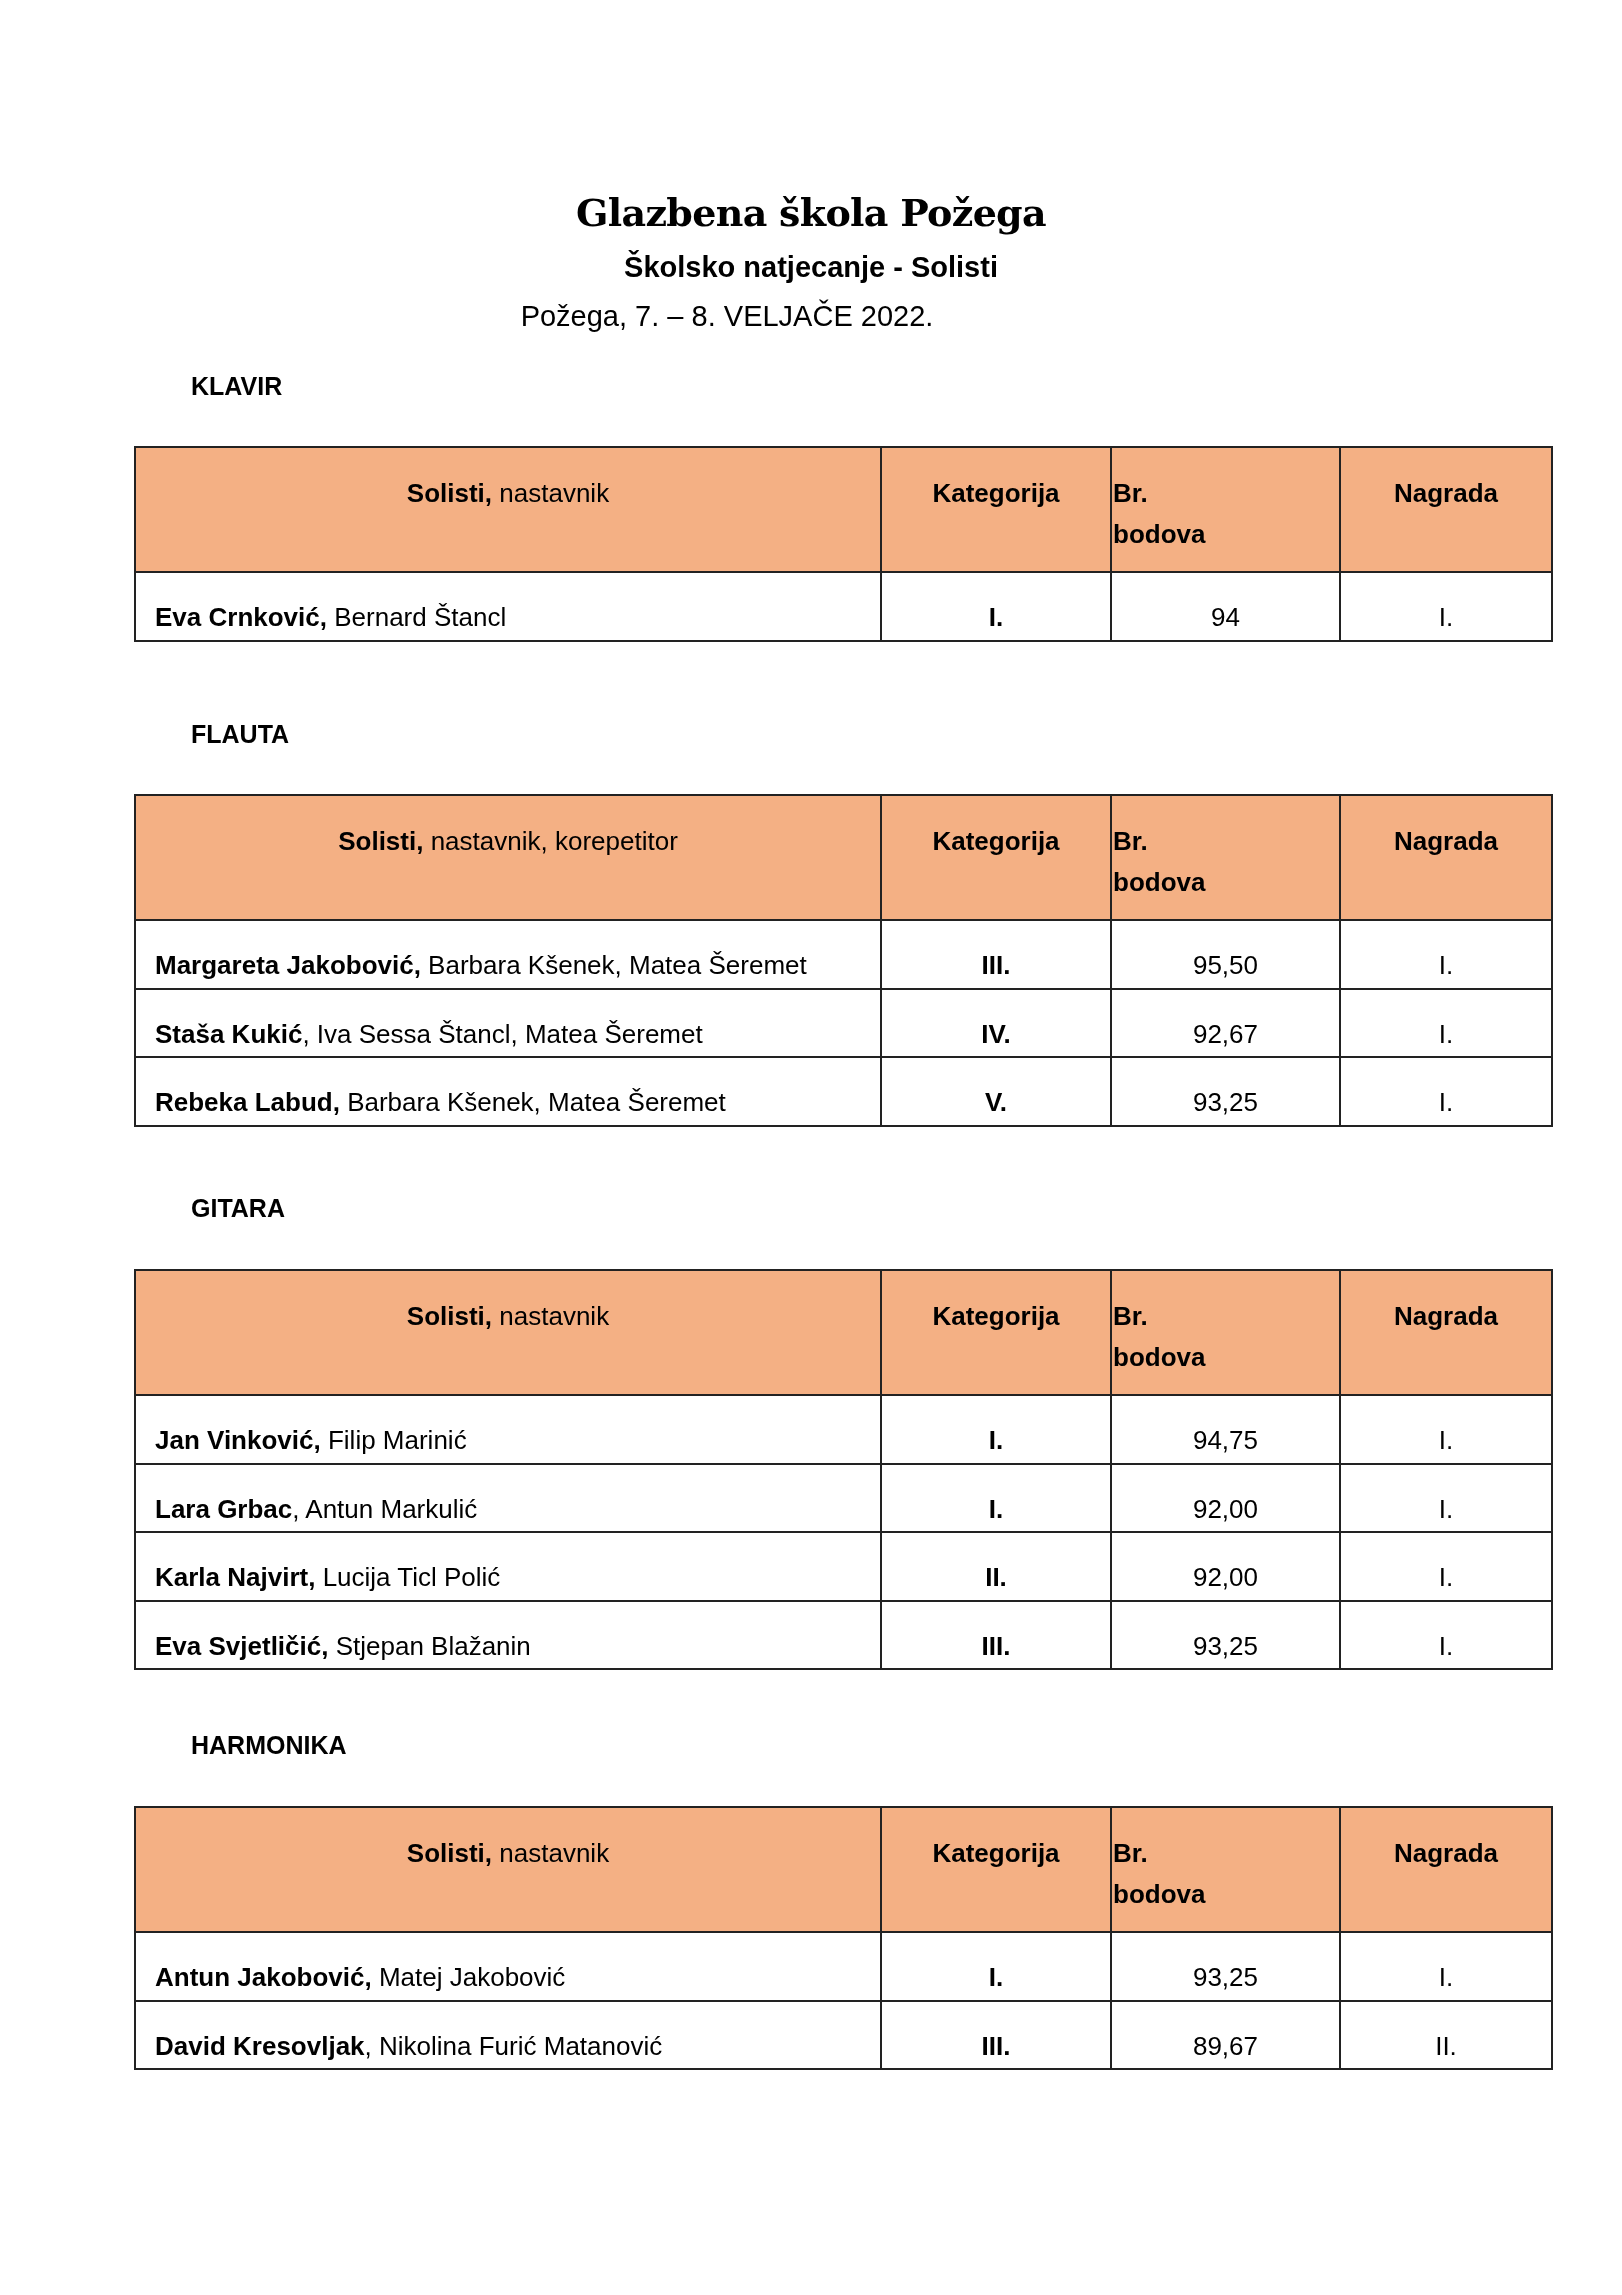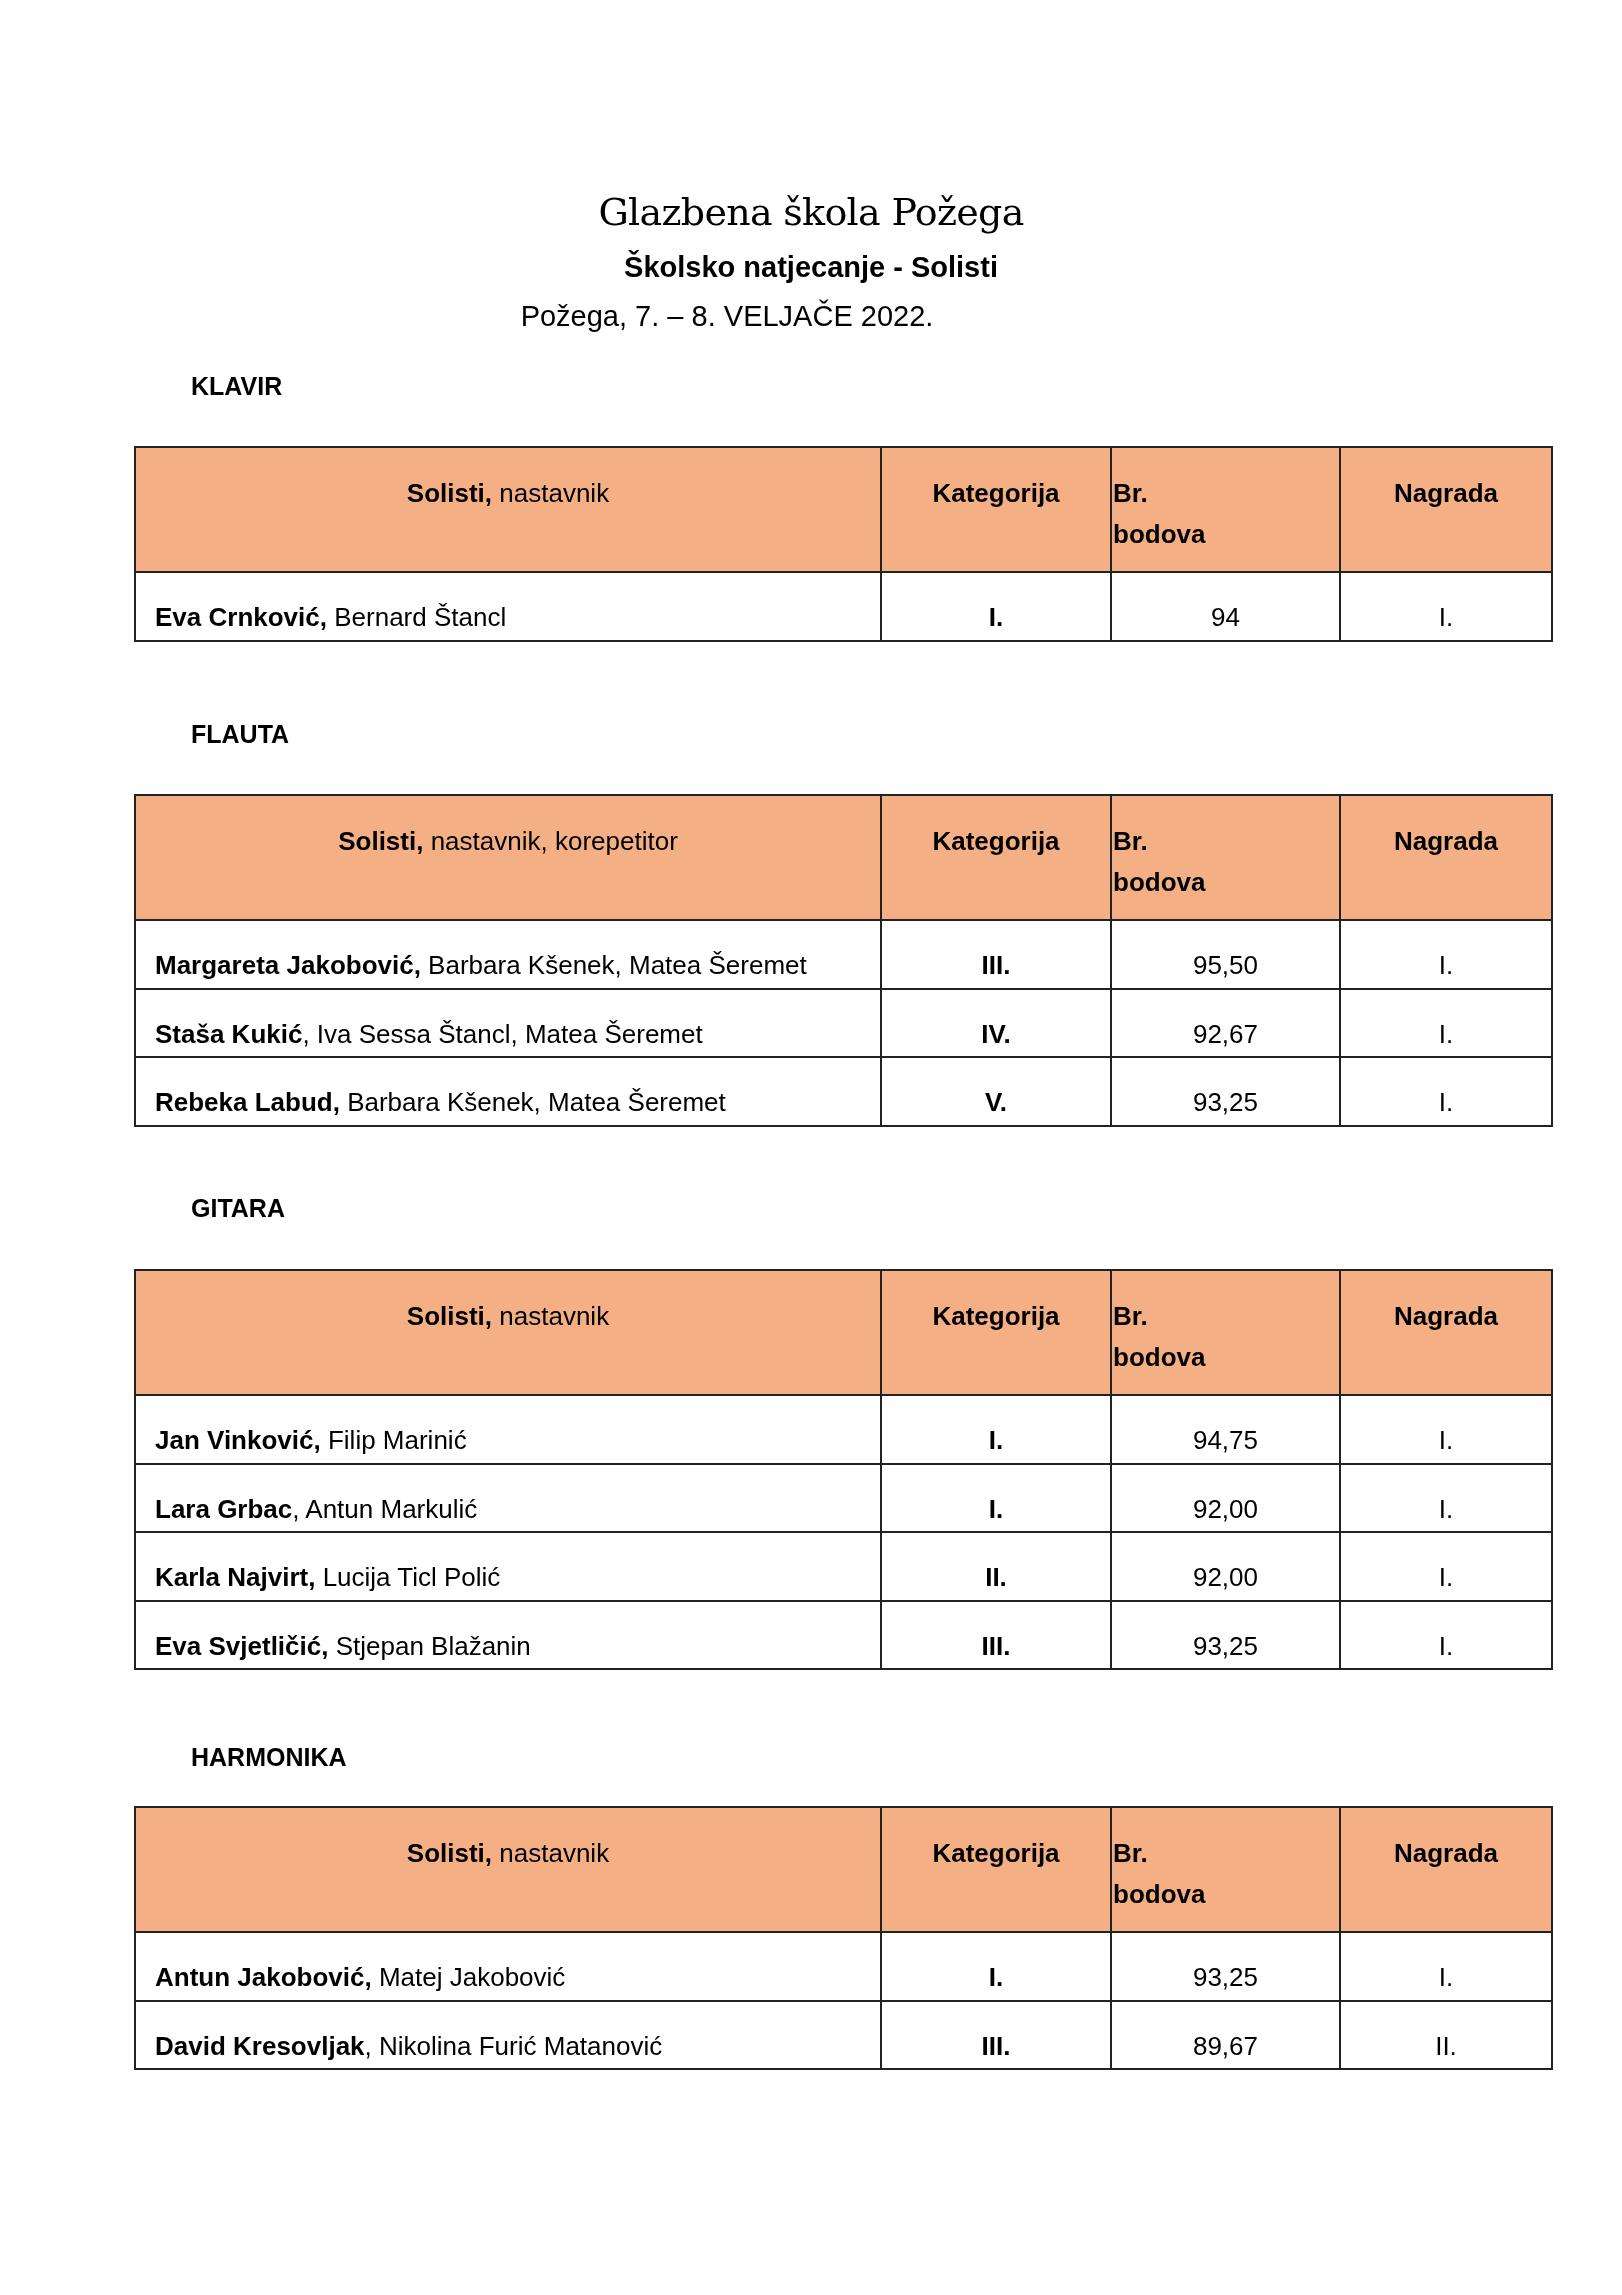--- a/index.html
+++ b/index.html
@@ -4,7 +4,7 @@
 <style>
   html, body { margin: 0; padding: 0; background: #ffffff; }
   body { width: 1622px; height: 2295px; position: relative; font-family: "Liberation Sans", sans-serif; color: #000; }
-  .title { position: absolute; left: 0; width: 1622px; top: 190px; text-align: center; font-family: "DejaVu Serif", serif; font-weight: normal; font-size: 38px; letter-spacing: -0.7px; }
+  .title { position: absolute; left: 0; width: 1622px; top: 190px; text-align: center; font-family: "DejaVu Serif", serif; font-weight: bold; font-size: 38px; letter-spacing: -0.7px; }
   .subtitle { position: absolute; left: 0; width: 1622px; top: 251px; text-align: center; font-weight: bold; font-size: 29px; }
   .dateline { position: absolute; left: 0; width: 1454px; top: 300px; text-align: center; font-size: 29px; }
   .section-label { position: absolute; left: 191px; font-weight: bold; font-size: 25px; }

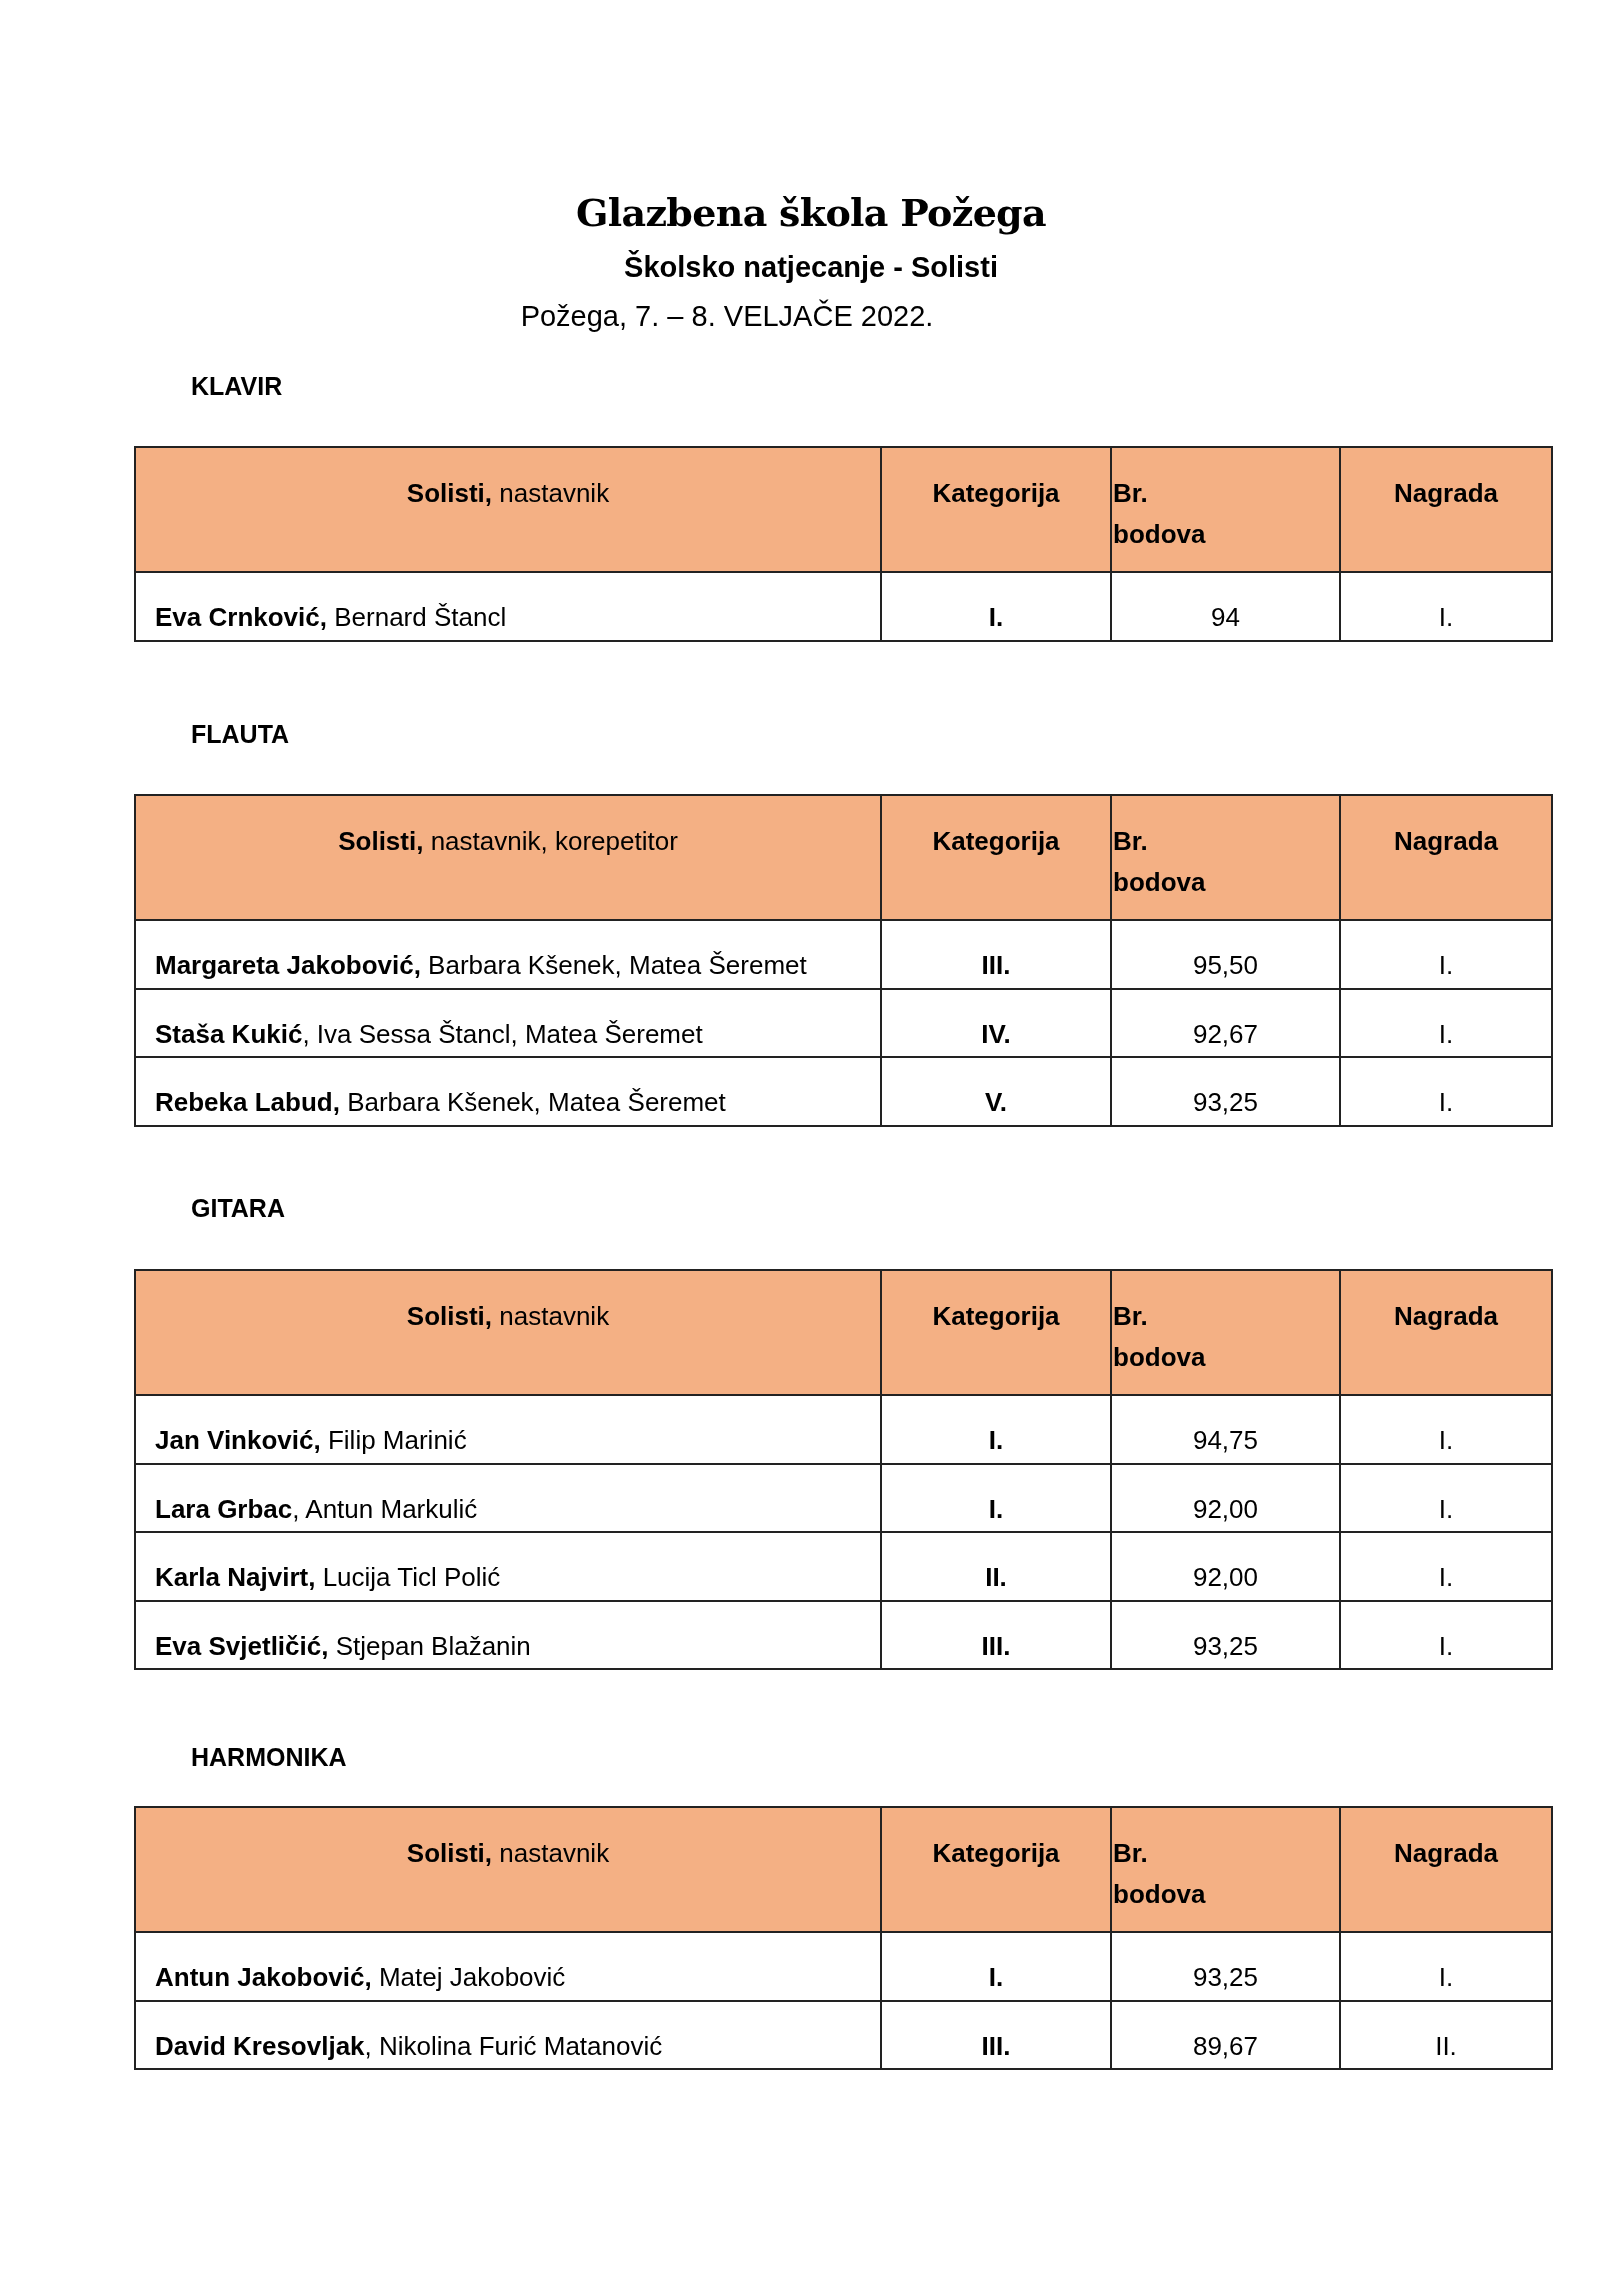--- a/index.html
+++ b/index.html
@@ -134,7 +134,7 @@
 </tbody>
   </table>
 
-<div class="section-label" style="top:1731px;margin-top:12px;">HARMONIKA</div>
+<div class="section-label" style="top:1731px;">HARMONIKA</div>
 <table class="results" style="top:1806px;">
   <colgroup>
       <col class="c-name">

